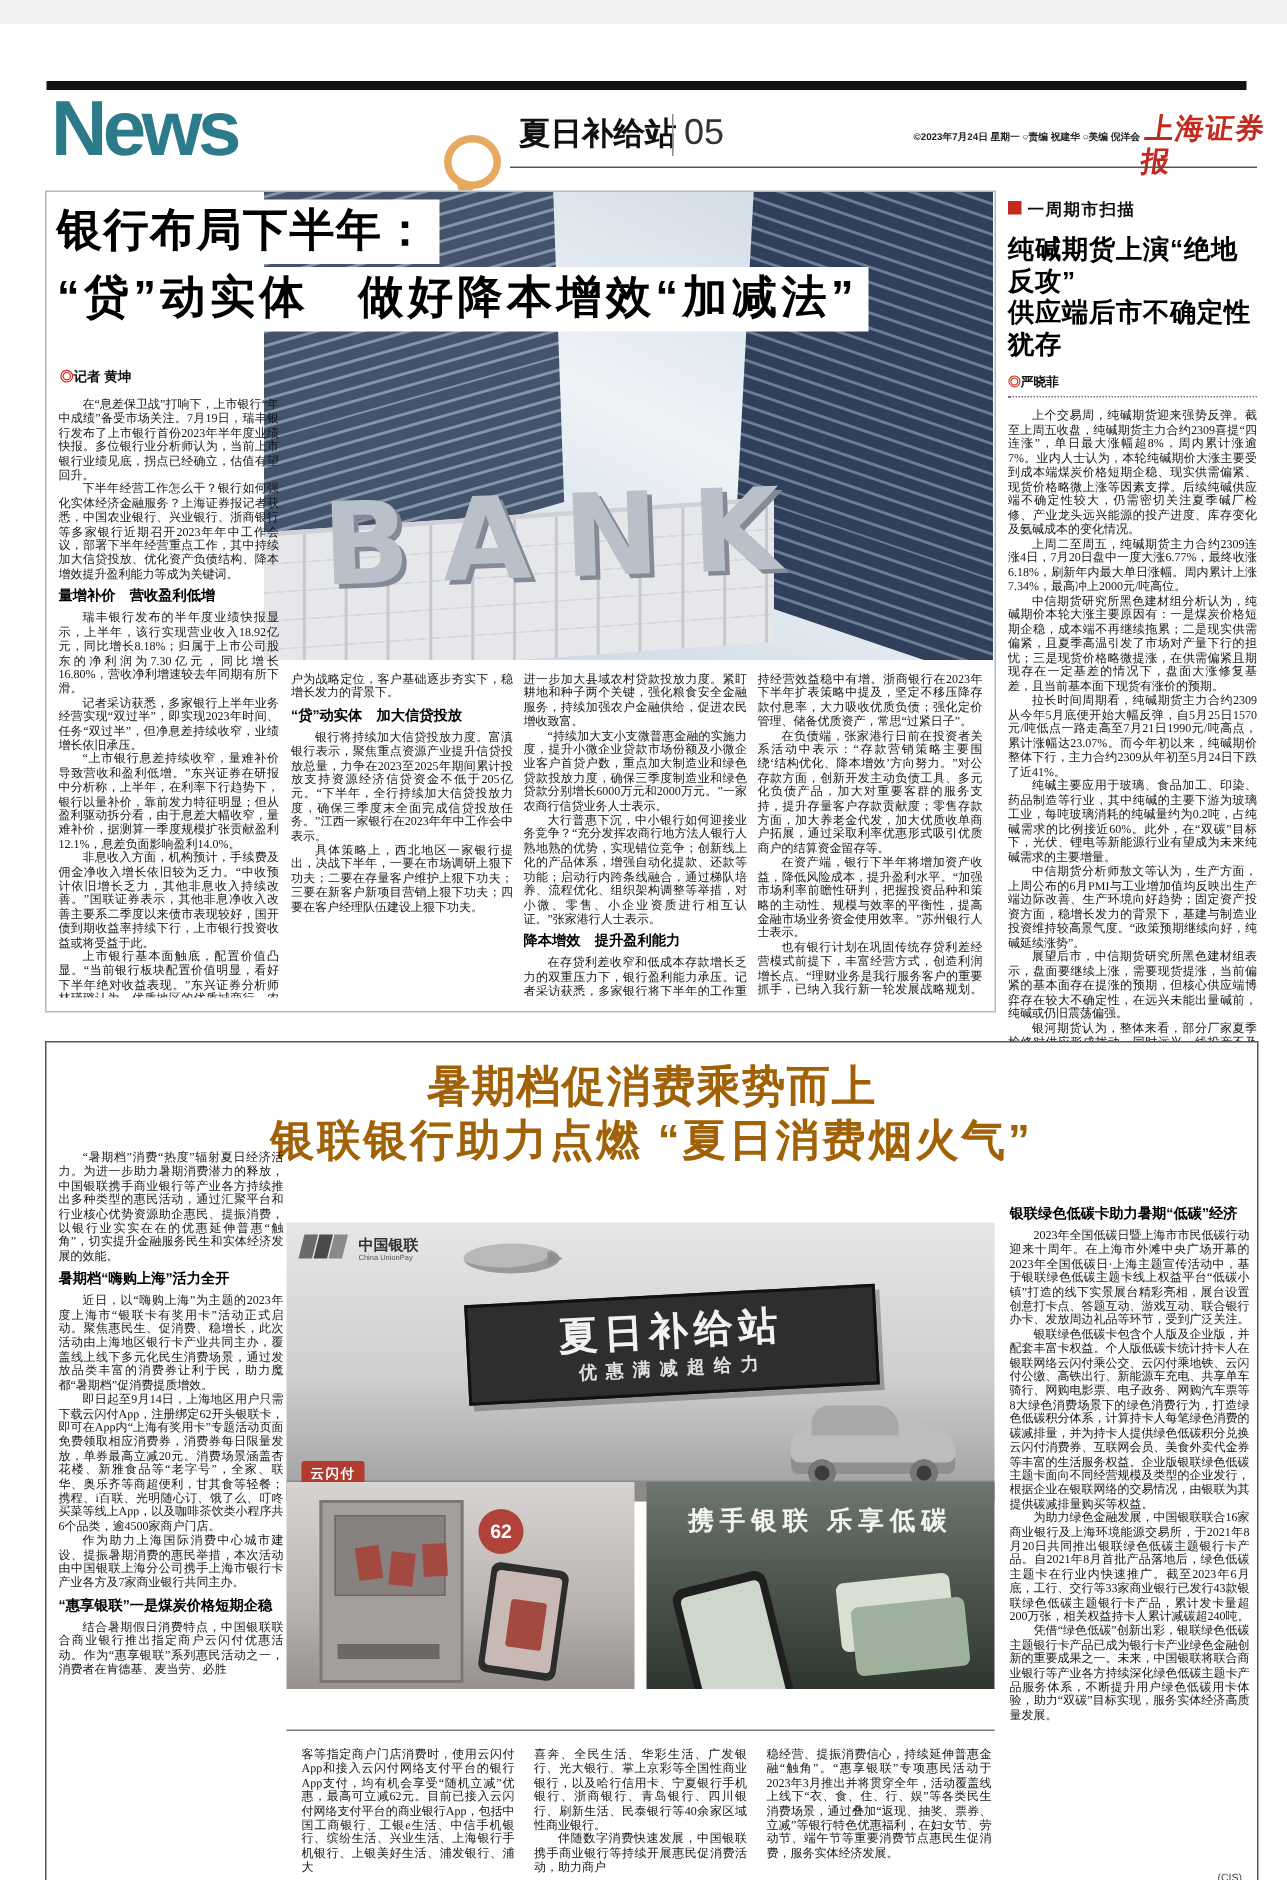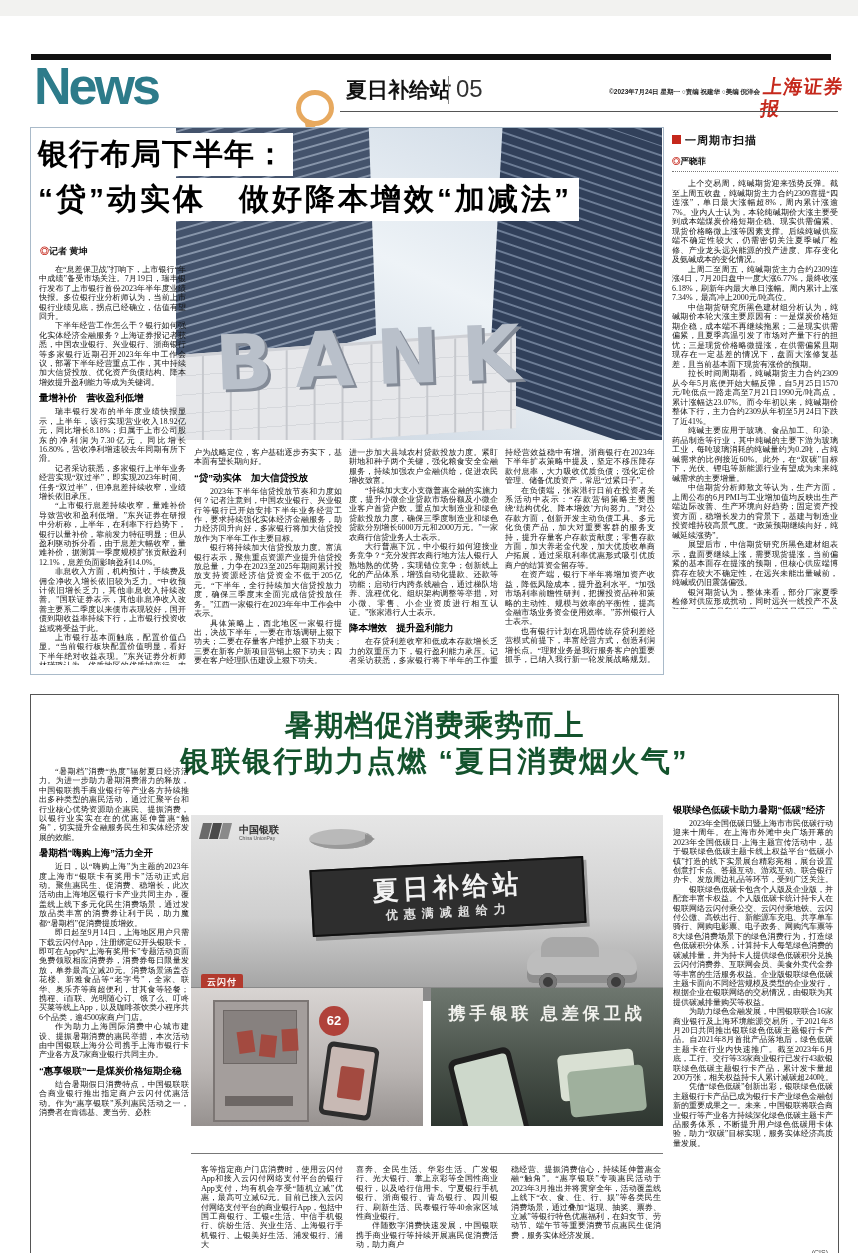--- a/index.html
+++ b/index.html
@@ -194,6 +194,10 @@
 
   <div class="sidebar">
     <div class="kicker"><span class="sq"></span><span>一周期市扫描</span></div>
+    <div class="sb-hl">
+      <div>纯碱期货上演“绝地反攻”</div>
+      <div>供应端后市不确定性犹存</div>
+    </div>
     <div class="sb-byline"><span class="mark">◎</span><span>严晓菲</span></div>
     <div class="dotted"></div>
     <div class="sb-body">

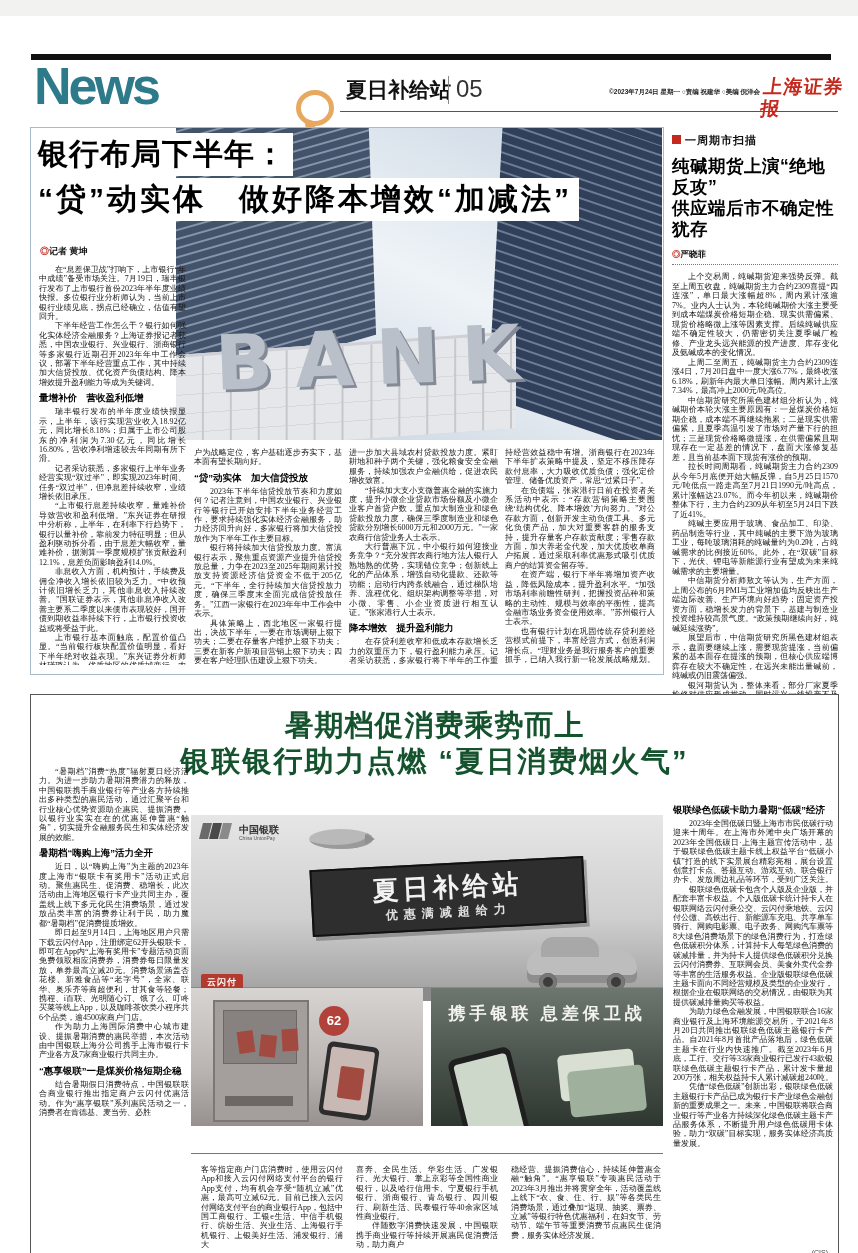--- a/index.html
+++ b/index.html
@@ -171,7 +171,7 @@
         <p>上市银行基本面触底，配置价值凸显。“当前银行板块配置价值明显，看好下半年绝对收益表现。”东兴证券分析师林瑾璐认为，优质地区的优质城商行、农商行拥有深耕区域、网点下沉以及当地股东等自身优势，并且长期坚持以中小企业客户和小微客</p>
       </div>
     <div id="m-col2" class="col">
-        <p class="cont">户为战略定位，客户基础逐步夯实下，基本面有望长期向好。</p>
+        <p class="cont">户为战略定位，客户基础逐步夯实下，稳增长发力的背景下。</p>
         <h4>“贷”动实体　加大信贷投放</h4>
         <p>2023年下半年信贷投放节奏和力度如何？记者注意到，中国农业银行、兴业银行等银行已开始安排下半年业务经营工作，要求持续强化实体经济金融服务，助力经济回升向好，多家银行将加大信贷投放作为下半年工作主要目标。</p>
         <p>银行将持续加大信贷投放力度。富滇银行表示，聚焦重点资源产业提升信贷投放总量，力争在2023至2025年期间累计投放支持资源经济信贷资金不低于205亿元。“下半年，全行持续加大信贷投放力度，确保三季度末全面完成信贷投放任务。”江西一家银行在2023年年中工作会中表示。</p>

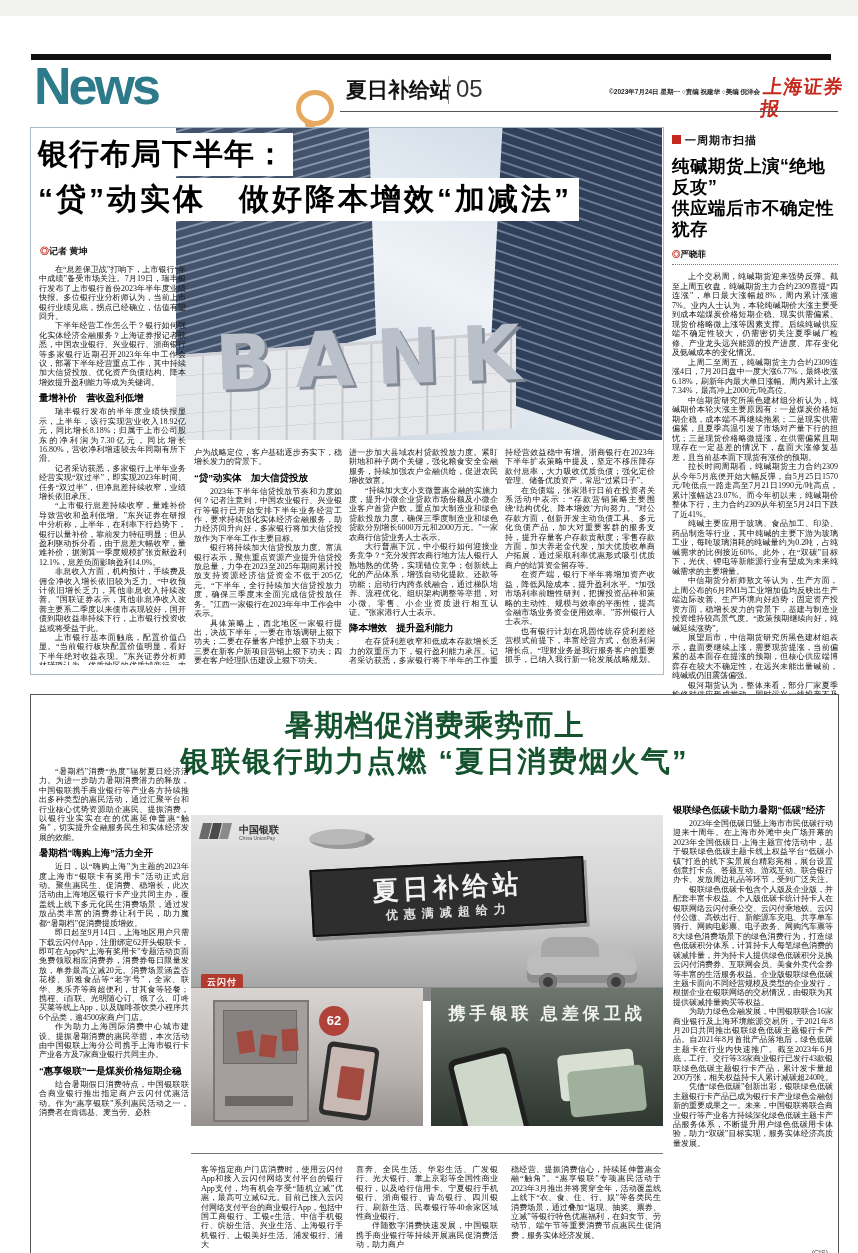--- a/index.html
+++ b/index.html
@@ -173,7 +173,6 @@
     <div id="m-col2" class="col">
         <p class="cont">户为战略定位，客户基础逐步夯实下，稳增长发力的背景下。</p>
         <h4>“贷”动实体　加大信贷投放</h4>
-        <p>2023年下半年信贷投放节奏和力度如何？记者注意到，中国农业银行、兴业银行等银行已开始安排下半年业务经营工作，要求持续强化实体经济金融服务，助力经济回升向好，多家银行将加大信贷投放作为下半年工作主要目标。</p>
         <p>银行将持续加大信贷投放力度。富滇银行表示，聚焦重点资源产业提升信贷投放总量，力争在2023至2025年期间累计投放支持资源经济信贷资金不低于205亿元。“下半年，全行持续加大信贷投放力度，确保三季度末全面完成信贷投放任务。”江西一家银行在2023年年中工作会中表示。</p>
         <p>具体策略上，西北地区一家银行提出，决战下半年，一要在市场调研上狠下功夫；二要在存量客户维护上狠下功夫；三要在新客户新项目营销上狠下功夫；四要在客户经理队伍建设上狠下功夫。</p>
       </div>

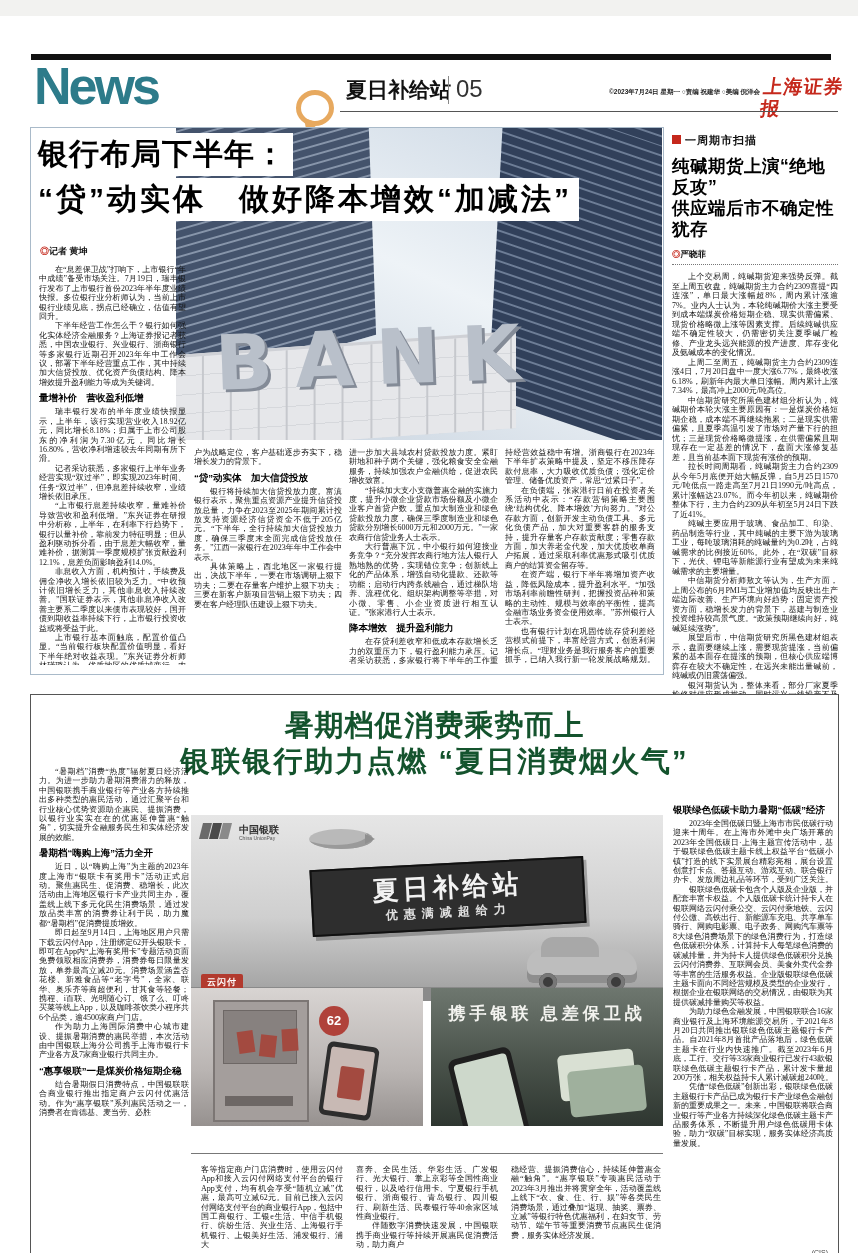--- a/index.html
+++ b/index.html
@@ -64,7 +64,7 @@
   
   .promo-box{position:absolute;left:30px;top:678px;width:807px;height:568px;border:1px solid #555;background:#fff;}
   .promo-title{position:absolute;left:0;top:12px;width:100%;text-align:center;
-        font:bold 29px/36px "Liberation Sans",sans-serif;color:#14532d;letter-spacing:1px;}
+        font:bold 29px/36px "Liberation Sans",sans-serif;color:#a16207;letter-spacing:1px;}
   .promo-title .t2{display:block;letter-spacing:2px;}
   
   .ad-photo{position:absolute;left:160px;top:120px;width:472px;height:186px;overflow:hidden;

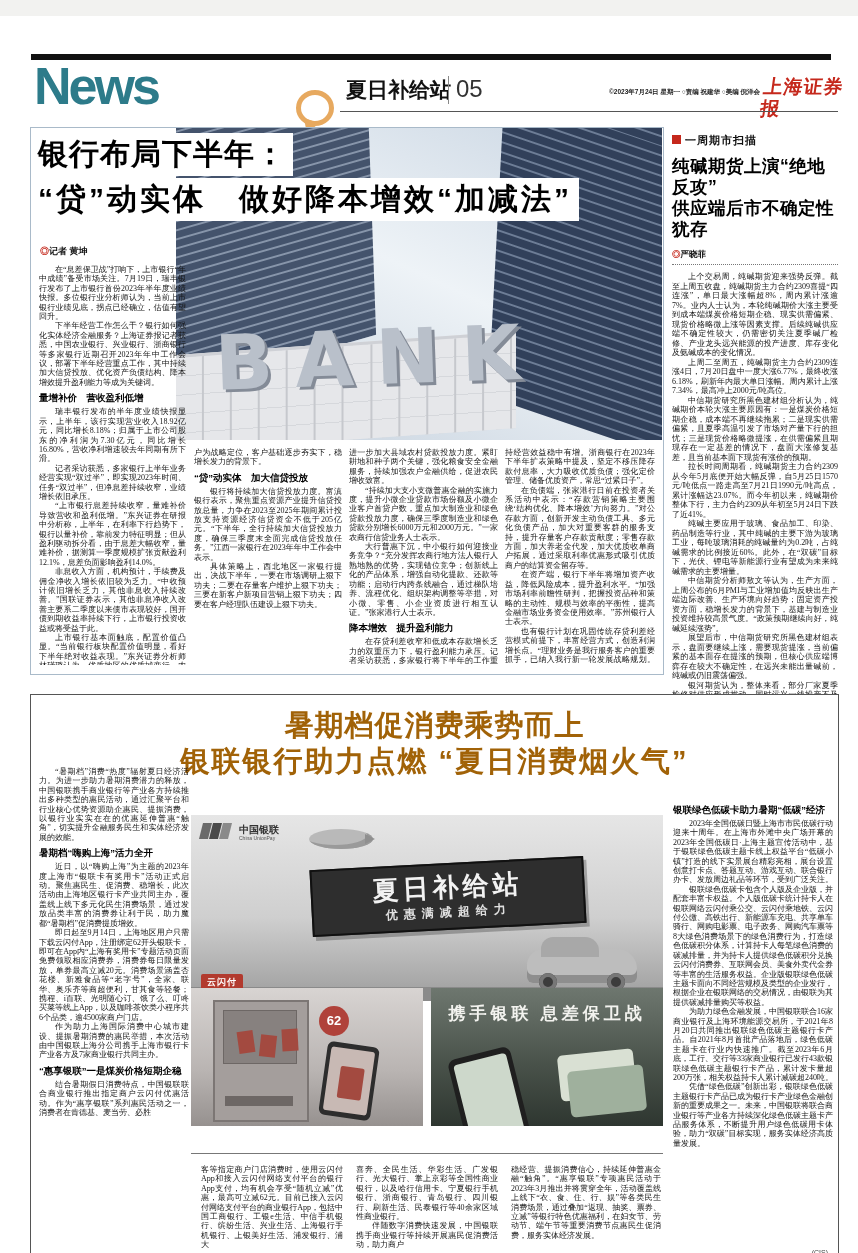--- a/index.html
+++ b/index.html
@@ -266,7 +266,7 @@
     </div>
 
     <div class="ph-small ph-right">
-      <div class="slogan">携手银联 息差保卫战</div>
+      <div class="slogan">携手银联 乐享低碳</div>
       <div class="phone2">
           <span class="scr"></span>
         </div>

